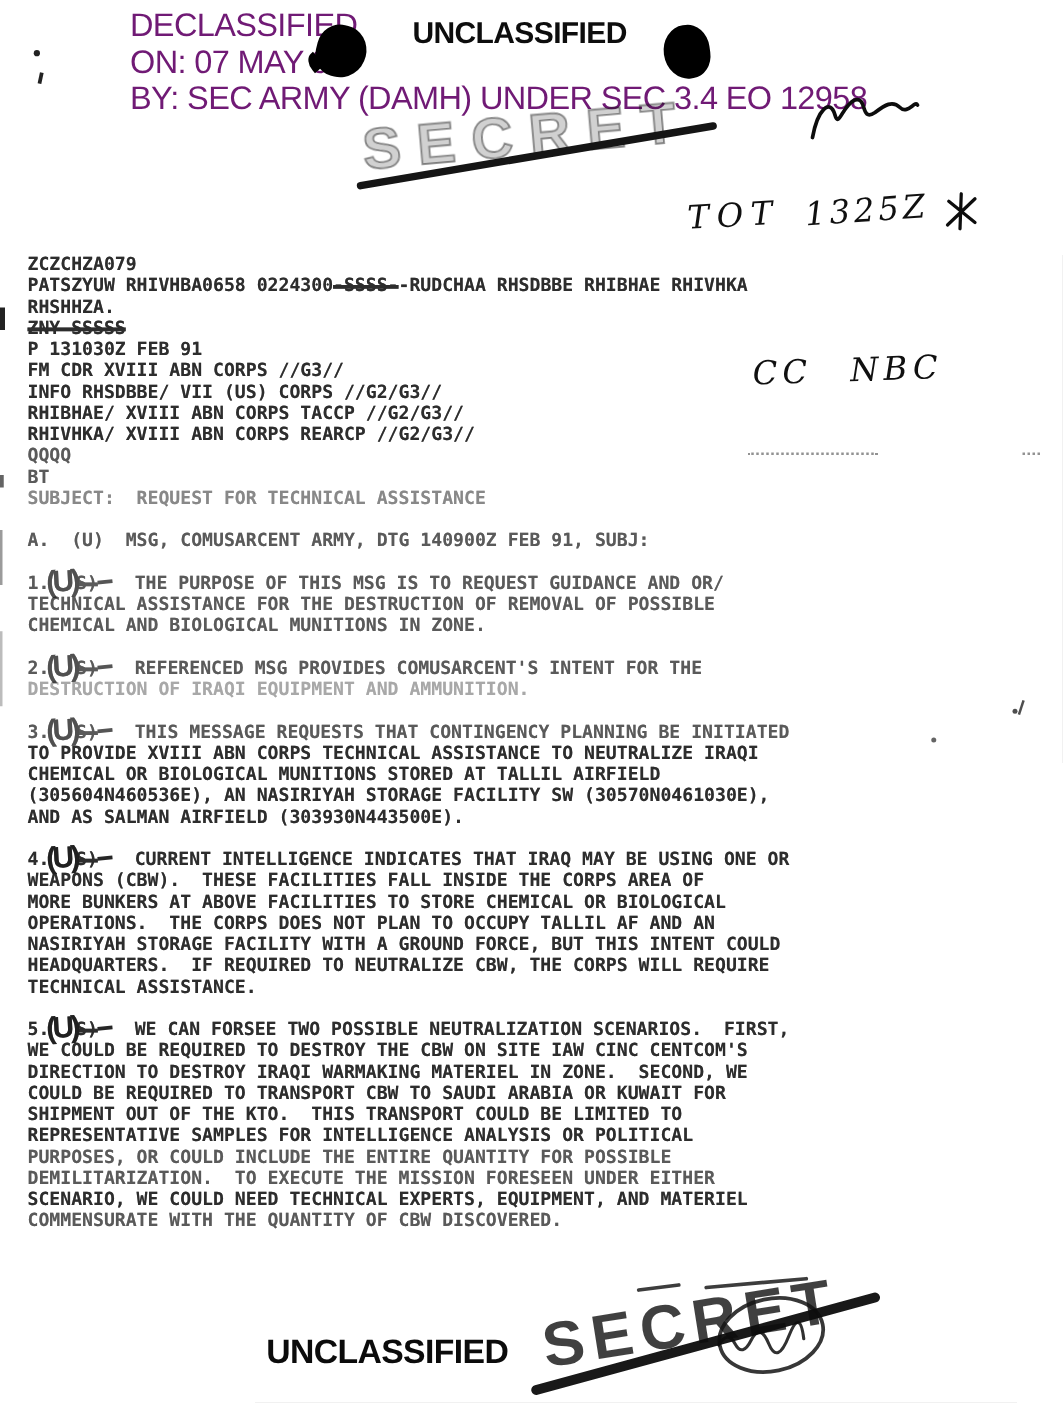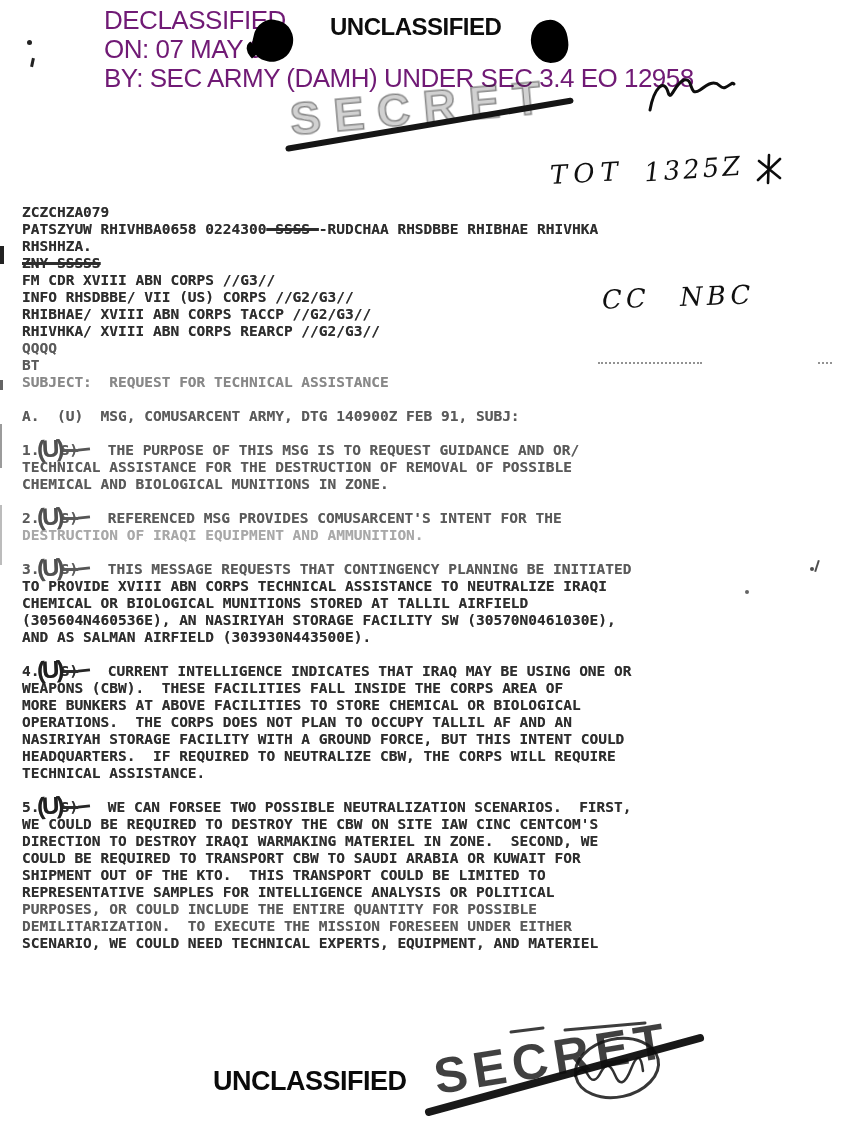--- a/index.html
+++ b/index.html
@@ -96,6 +96,7 @@
       <div class="ln"><span class="seg-p">PATSZYUW RHIVHBA0658 0224300</span><span class="seg-s">-SSSS-</span><span class="seg-p">-RUDCHAA RHSDBBE RHIBHAE RHIVHKA</span></div>
       <div class="ln"><span class="seg-p">RHSHHZA.</span></div>
       <div class="ln"><span class="seg-s">ZNY SSSSS</span></div>
+      <div class="ln"><span class="seg-p">P 131030Z FEB 91</span></div>
       <div class="ln"><span class="seg-p">FM CDR XVIII ABN CORPS //G3//</span></div>
       <div class="ln"><span class="seg-p">INFO RHSDBBE/ VII (US) CORPS //G2/G3//</span></div>
       <div class="ln"><span class="seg-p">RHIBHAE/ XVIII ABN CORPS TACCP //G2/G3//</span></div>

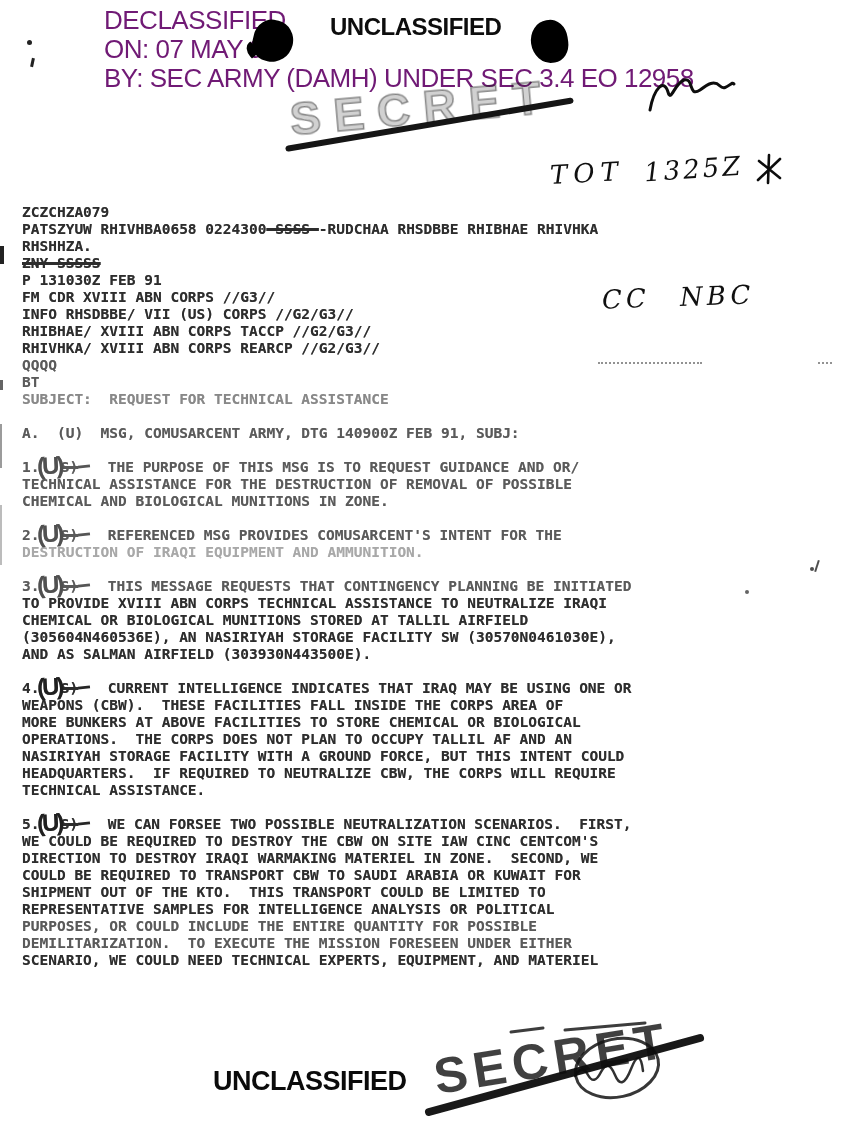--- a/index.html
+++ b/index.html
@@ -137,6 +137,7 @@
       <div class="ln f1"><span class="seg-p">PURPOSES, OR COULD INCLUDE THE ENTIRE QUANTITY FOR POSSIBLE</span></div>
       <div class="ln f1"><span class="seg-p">DEMILITARIZATION.  TO EXECUTE THE MISSION FORESEEN UNDER EITHER</span></div>
       <div class="ln"><span class="seg-p">SCENARIO, WE COULD NEED TECHNICAL EXPERTS, EQUIPMENT, AND MATERIEL</span></div>
+      <div class="ln f1"><span class="seg-p">COMMENSURATE WITH THE QUANTITY OF CBW DISCOVERED.</span></div>
     </div>
 
   <div class="unclass-bottom">UNCLASSIFIED</div>

